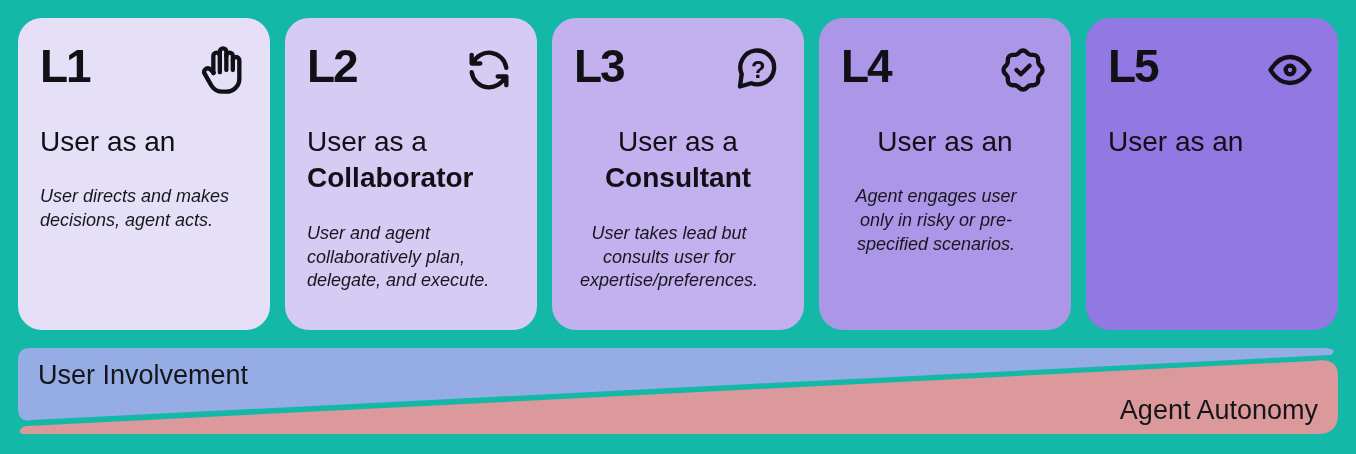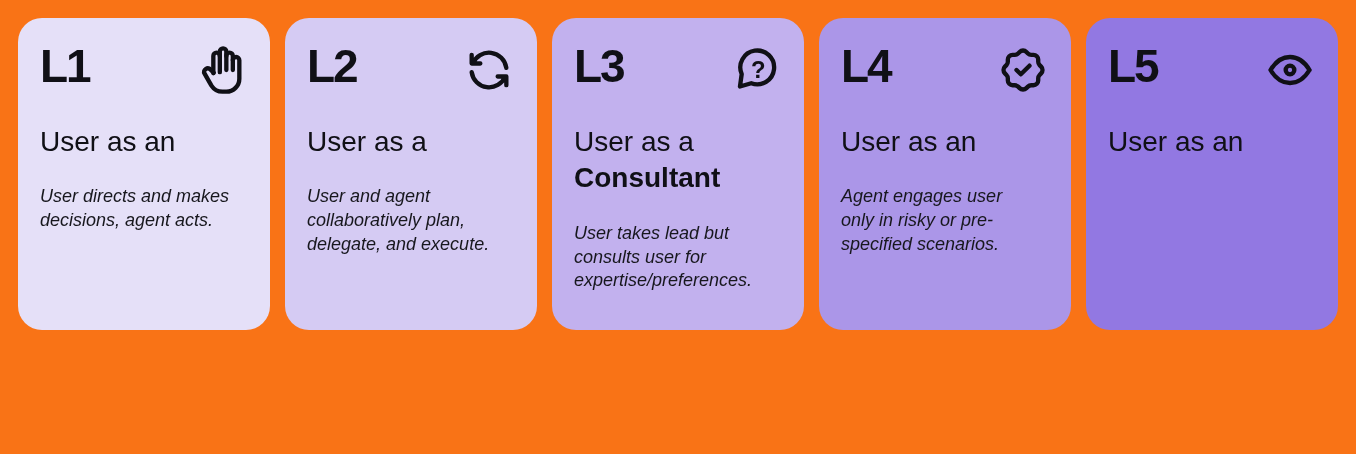--- a/index.html
+++ b/index.html
@@ -16,7 +16,7 @@
     position: relative;
     width: 1356px;
     height: 454px;
-    background: #f97316;
+    background: #14b8a6;
   }
   .cards-row {
     display: flex;

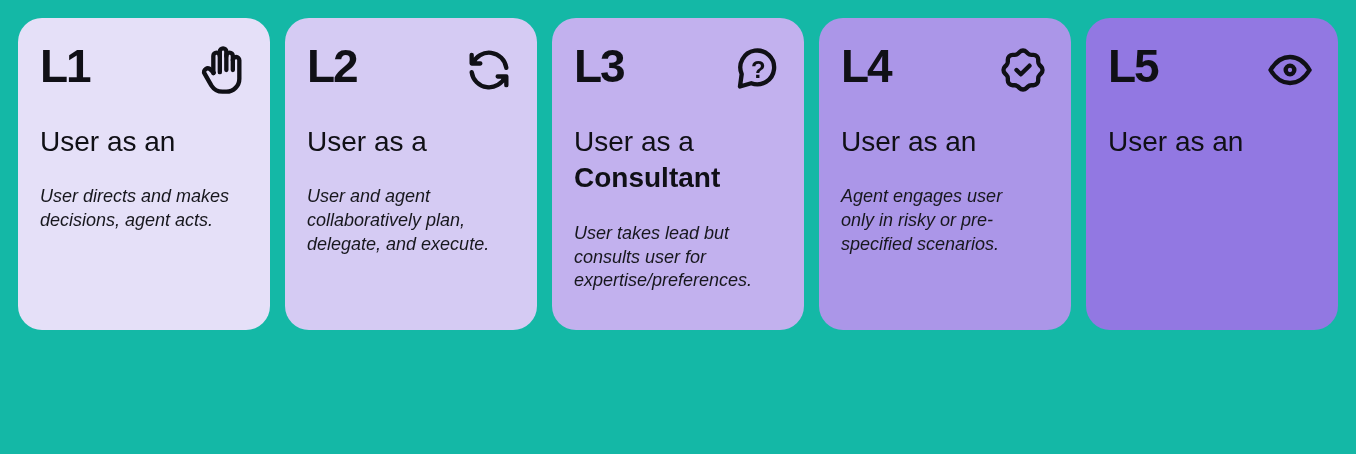--- a/index.html
+++ b/index.html
@@ -143,7 +143,7 @@
       <p class="desc">User and agent collaboratively plan, delegate, and execute.</p>
     </section>
 
-    <section class="card" style="background: rgb(194, 177, 238);">
+    <section class="card" style="background: rgb(194, 177, 238); text-align: center;">
       <div class="card-head">
         <div class="level">L3</div>
         <div class="icon">

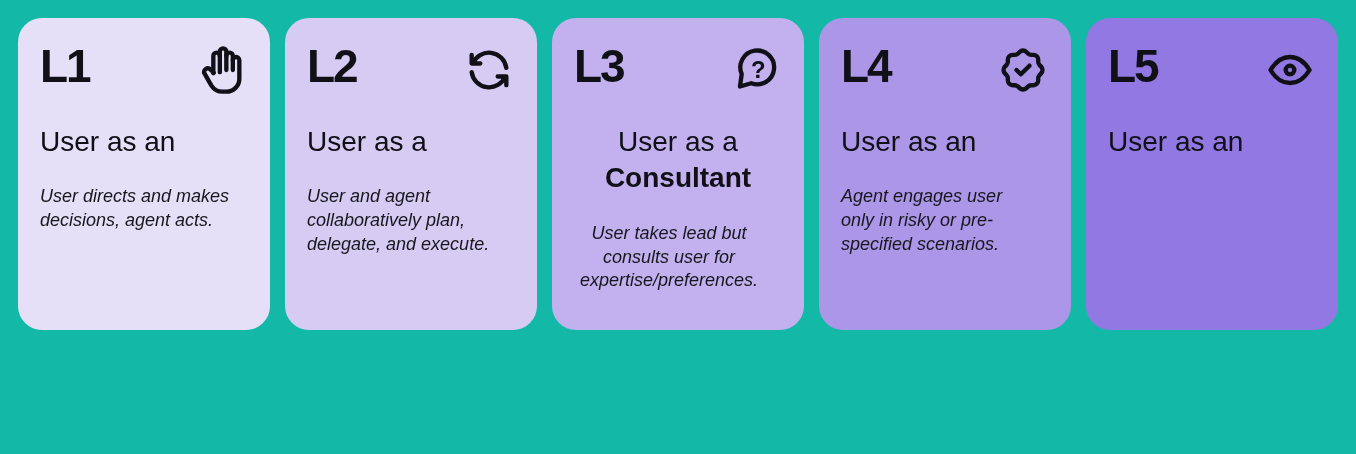--- a/index.html
+++ b/index.html
@@ -160,7 +160,7 @@
       <p class="desc">User takes lead but consults user for expertise/preferences.</p>
     </section>
 
-    <section class="card" style="background: rgb(171, 150, 232);">
+    <section class="card" style="background: rgb(171, 150, 232); text-align: center;">
       <div class="card-head">
         <div class="level">L4</div>
         <div class="icon">

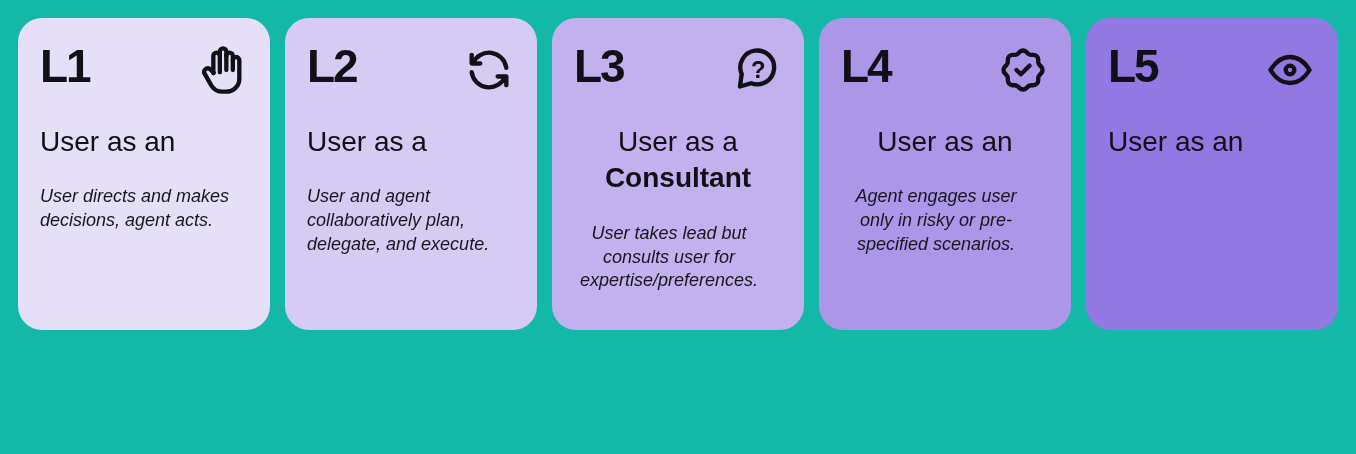--- a/index.html
+++ b/index.html
@@ -139,6 +139,7 @@
       </div>
       <h2 class="title">
         <span class="title-prefix">User as a</span>
+        <span class="role">Collaborator</span>
       </h2>
       <p class="desc">User and agent collaboratively plan, delegate, and execute.</p>
     </section>

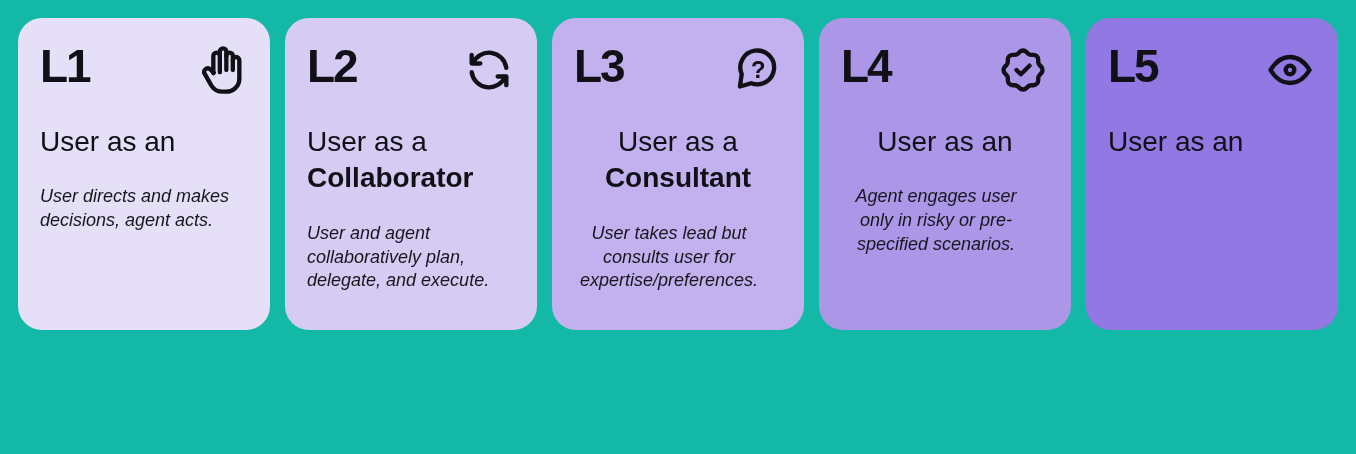--- a/index.html
+++ b/index.html
@@ -194,6 +194,14 @@
 
   </div>
 
+  <div class="spectrum">
+    <svg viewBox="0 0 1320 92" preserveAspectRatio="none">
+      <path d="M12 0 L1308 0 Q1320 1 1313 7 L14 72 Q0 75 0 60 L0 12 Q0 0 12 0 Z" style="fill: rgb(149, 172, 229);"></path>
+      <path d="M10 78 L1296 13 Q1320 9 1320 28 L1320 66 Q1320 86 1300 86 L8 86 Q0 86 2 82 Q 4 78 10 78 Z" style="fill: rgb(220, 153, 156);"></path>
+    </svg>
+    <div class="spectrum-label-left">User Involvement</div>
+    <div class="spectrum-label-right">Agent Autonomy</div>
+  </div>
 
 </div>
 

